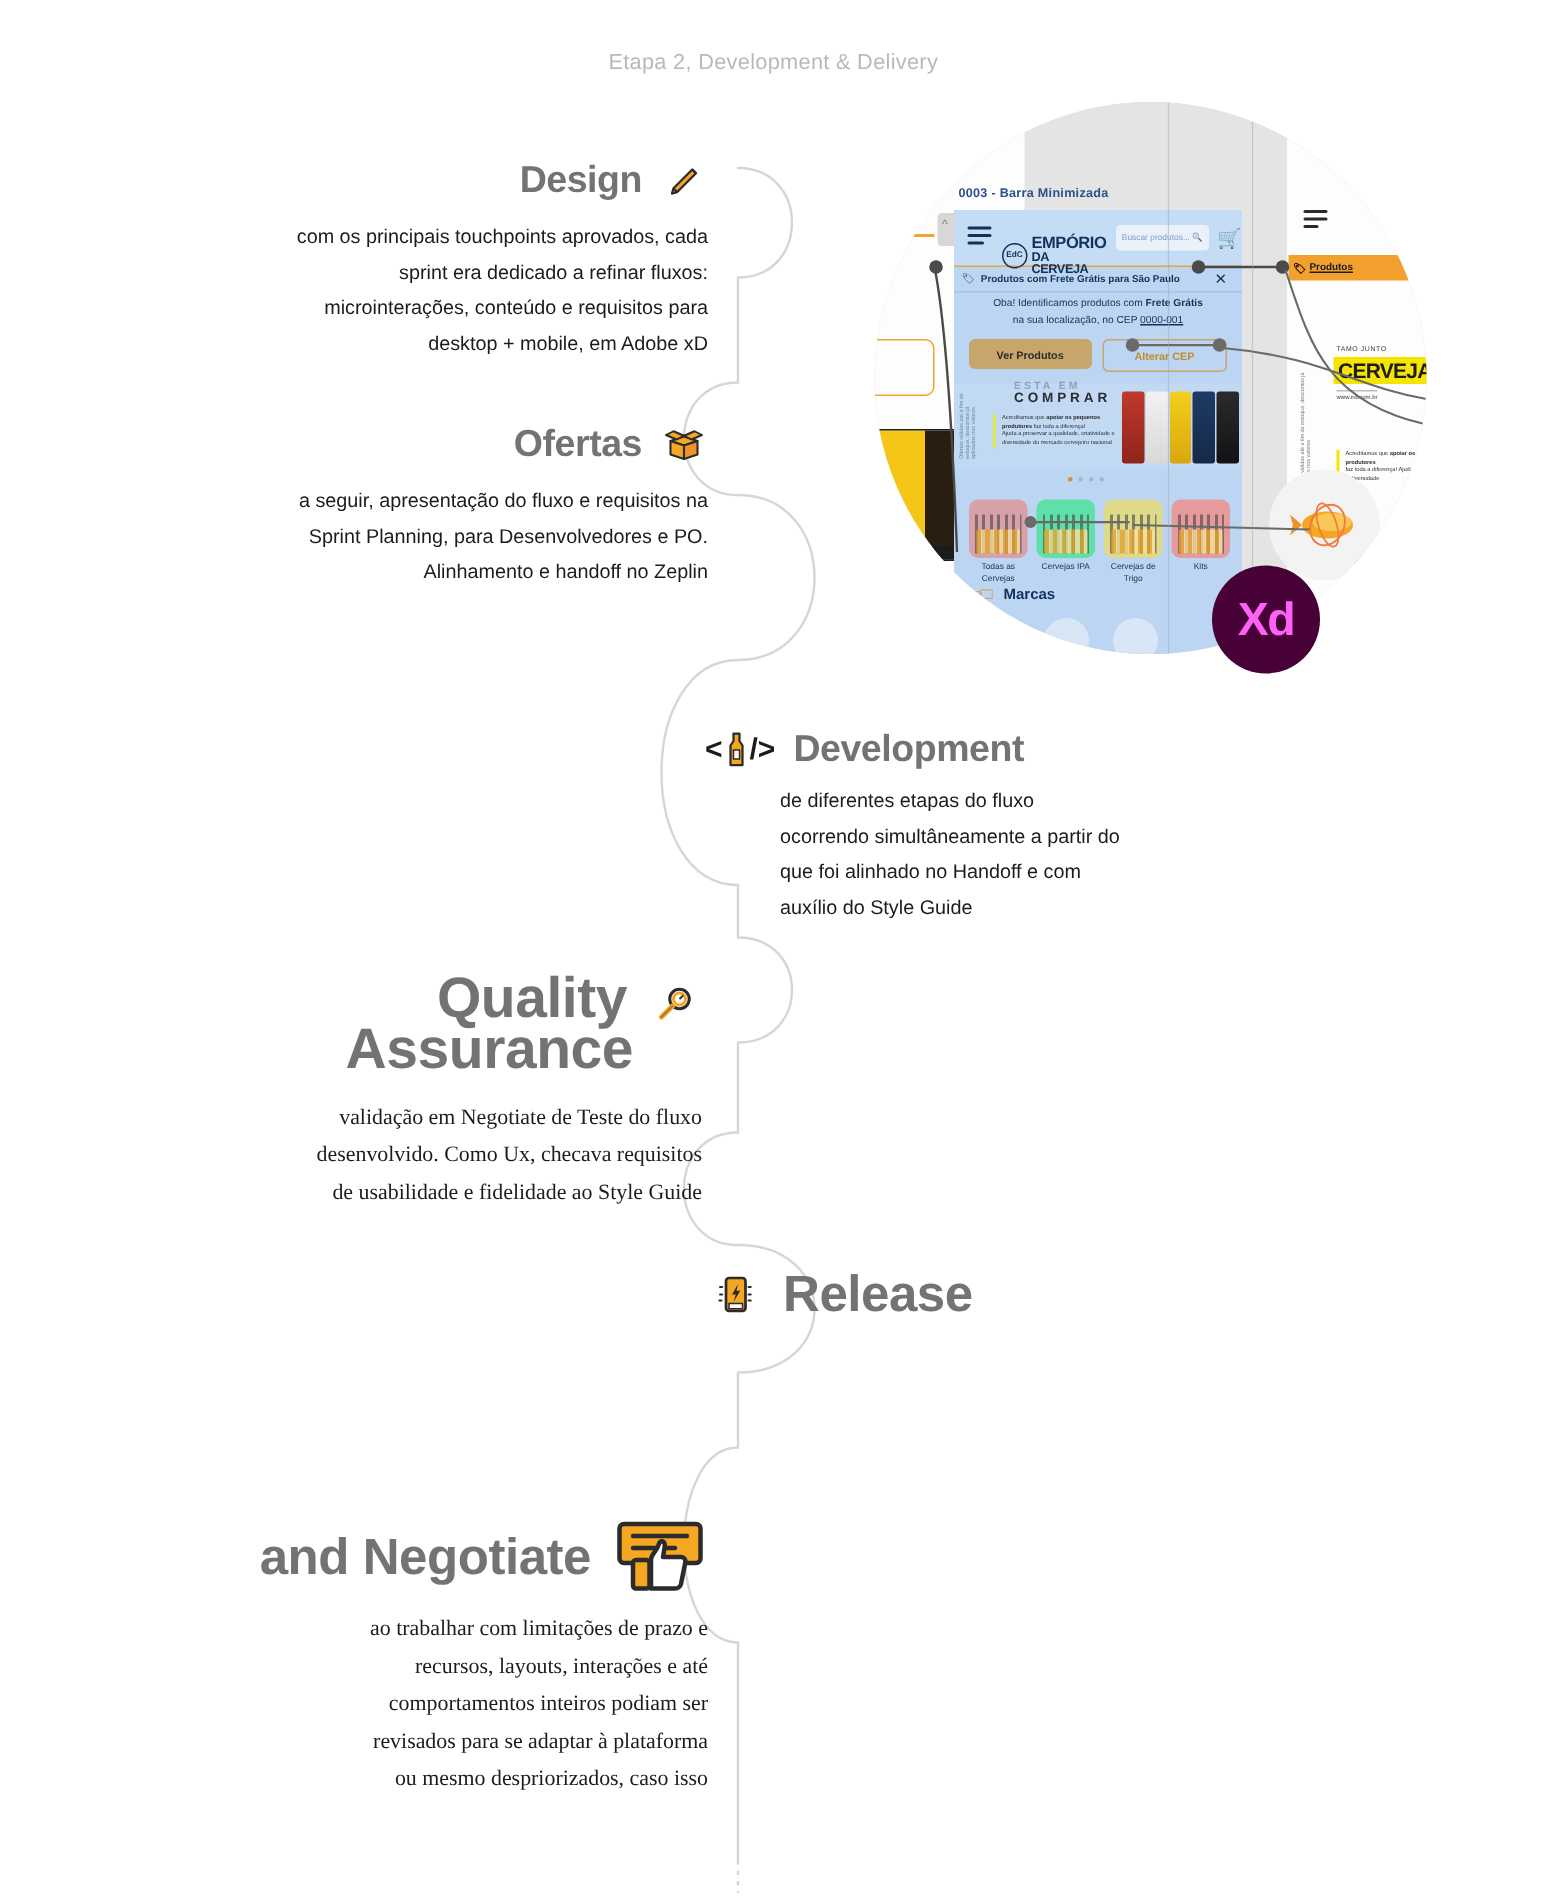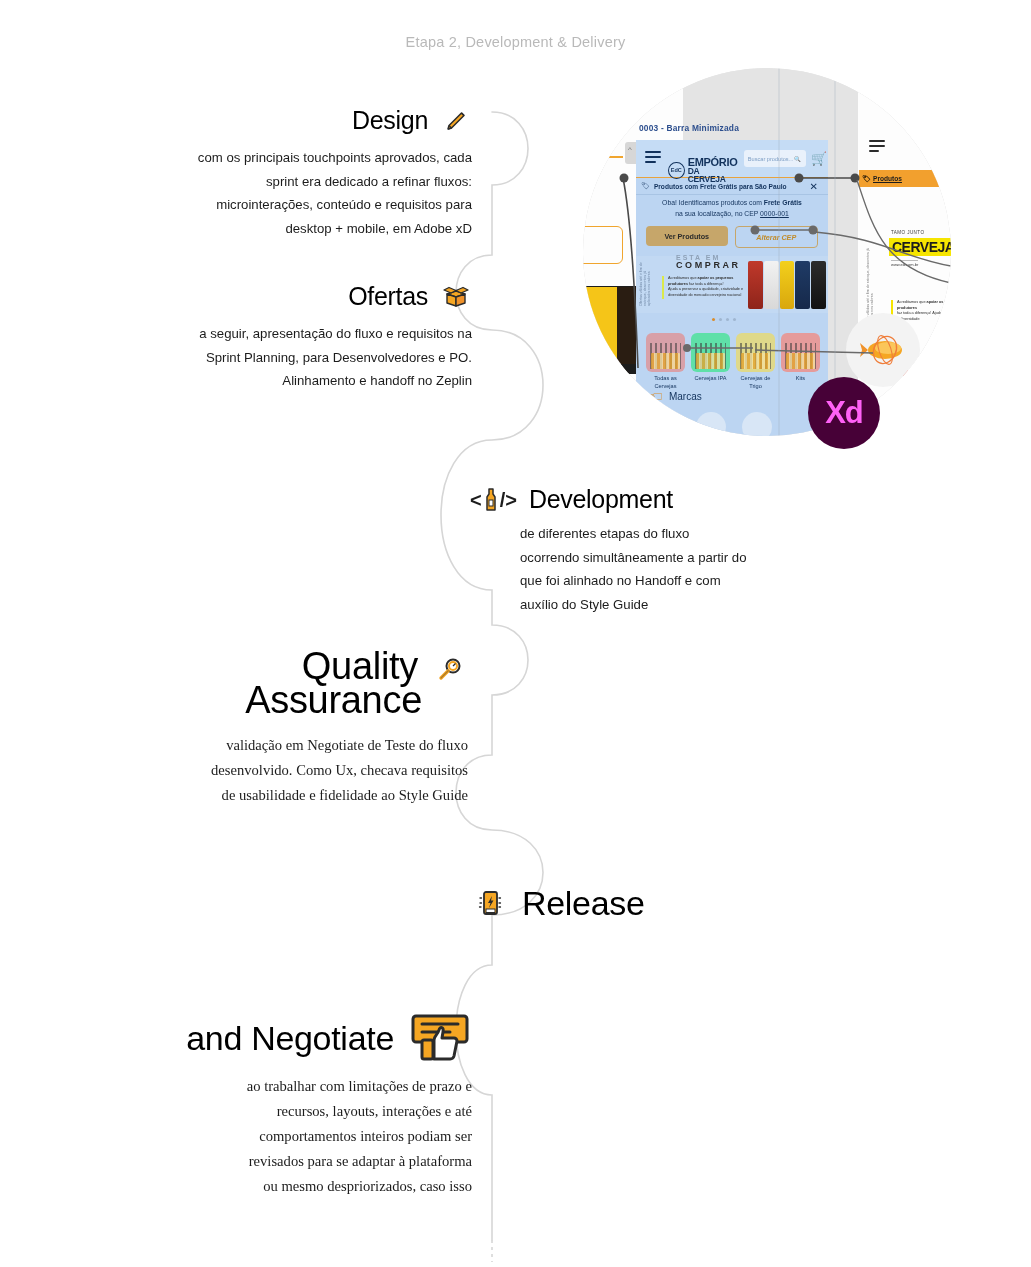--- a/index.html
+++ b/index.html
@@ -194,7 +194,7 @@
   .step{position:absolute;}
   .step .head{display:flex;align-items:center;gap:12px;}
   .step h2{
-    margin:0;font-size:25px;font-weight:400;color:#000000;letter-spacing:-.3px;line-height:1.02;
+    margin:0;font-size:25px;font-weight:700;color:#737373;letter-spacing:-.3px;line-height:1.02;
   }
   .step h2.big{font-size:38px;line-height:.98;}
   .step h2.bigger{font-size:34px;}

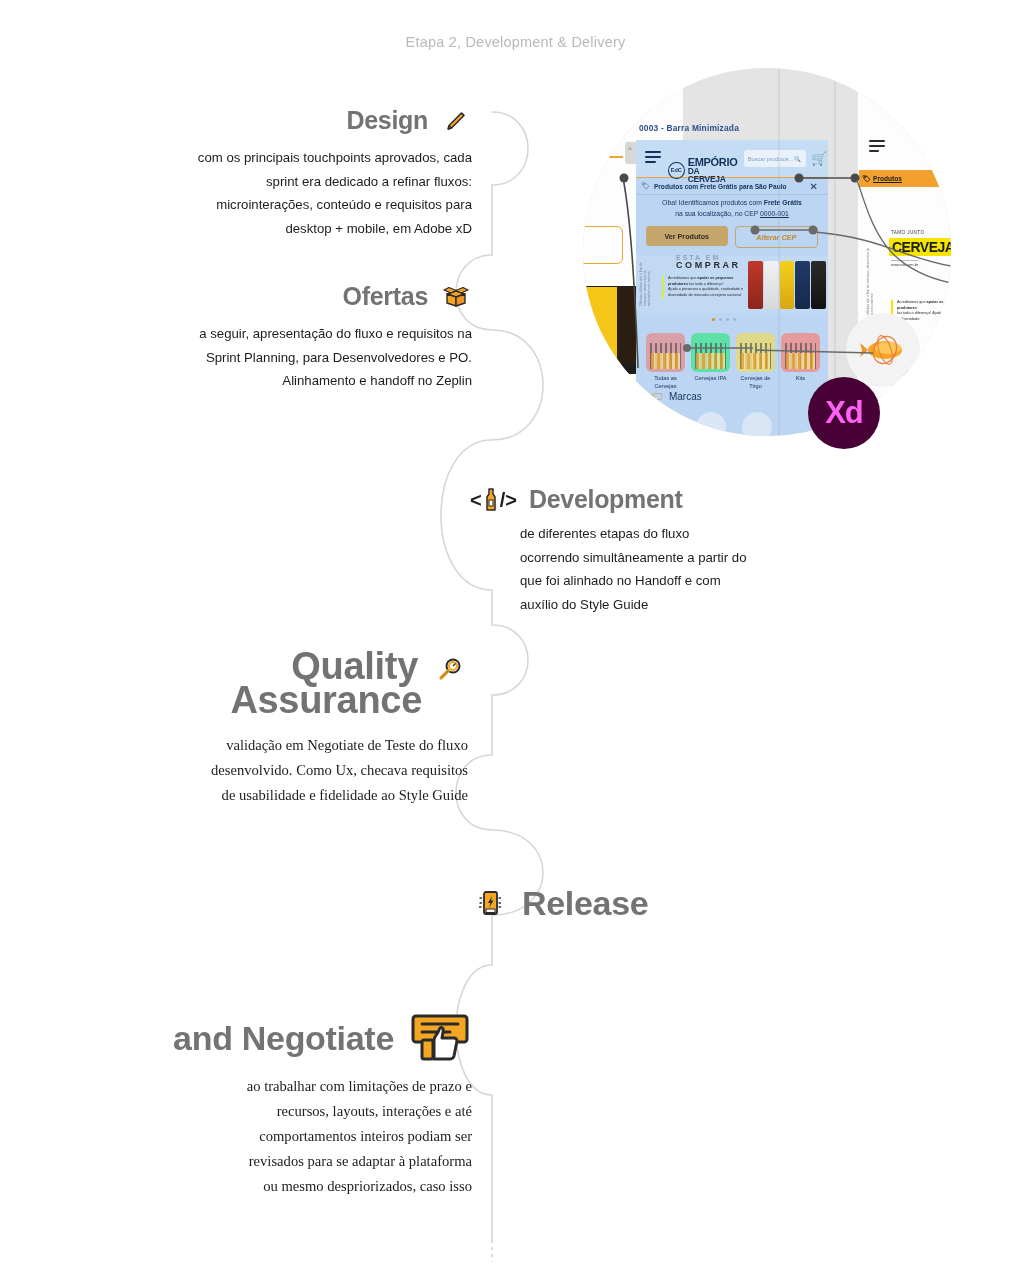--- a/index.html
+++ b/index.html
@@ -107,7 +107,7 @@
   .btn-ghost{
     width:82px;height:20px;border:1px solid #c6a66a;border-radius:4px;
     display:flex;align-items:center;justify-content:center;
-    font-size:7.2px;font-weight:800;color:#c08c2c;font-style:italic;
+    font-size:7.2px;font-weight:800;color:#c08c2c;
   }
 
   .ph-banner{position:absolute;left:0;top:116px;width:192px;height:57px;background:#c2d9f3;}

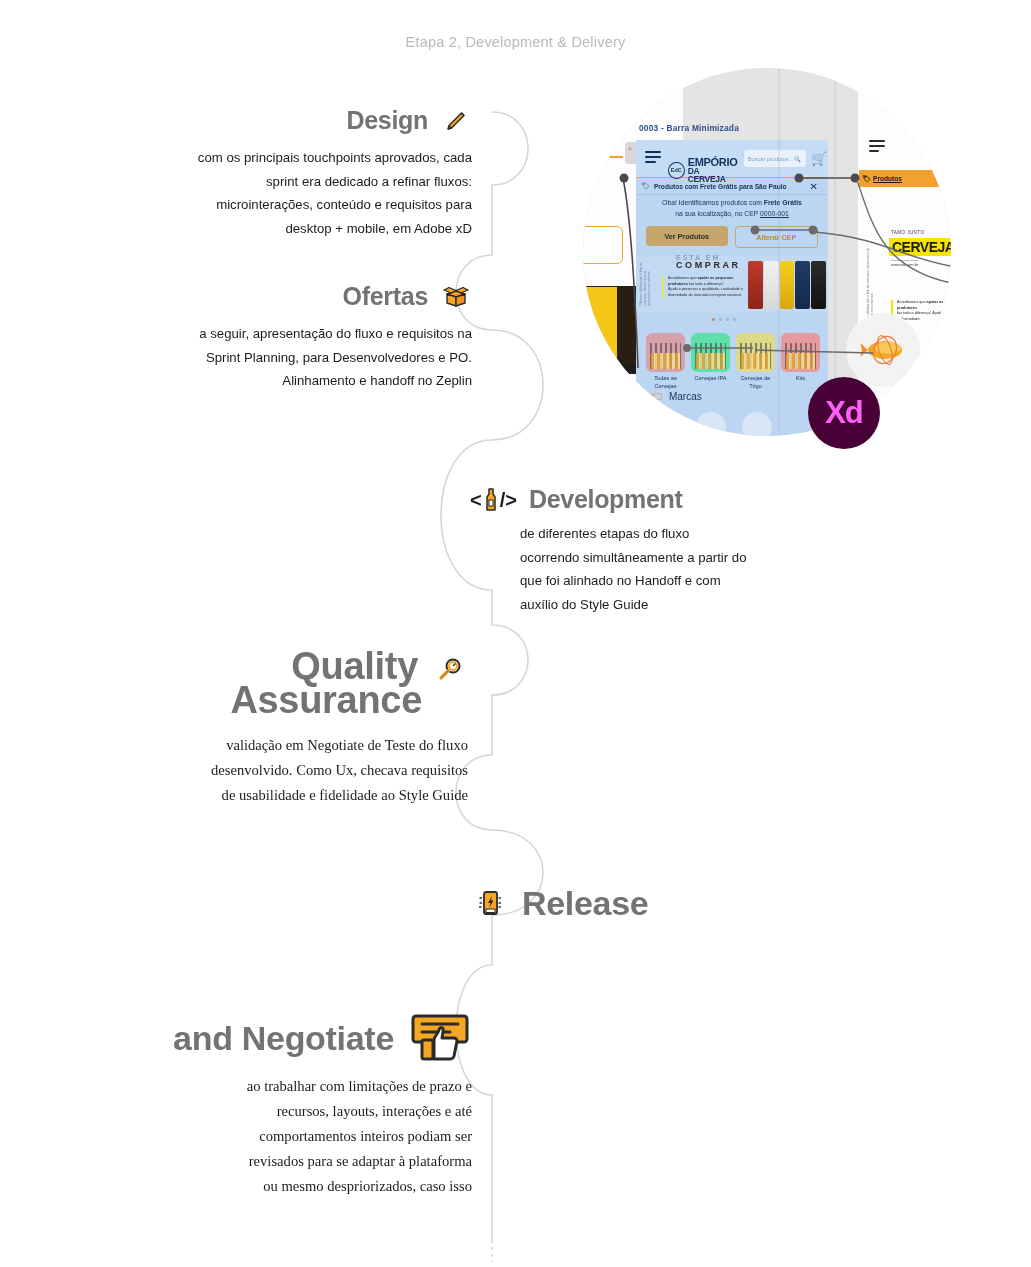--- a/index.html
+++ b/index.html
@@ -151,7 +151,7 @@
 
   .marcas{position:absolute;left:14px;top:250px;display:flex;align-items:center;gap:5px;}
   .marcas .ic{font-size:11px;color:#d98d2c;transform:rotate(-45deg);}
-  .marcas b{font-size:10px;color:#12325c;font-weight:400;}
+  .marcas b{font-size:10px;color:#12325c;font-weight:700;}
   .brandrow{position:absolute;left:14px;top:272px;width:165px;display:flex;align-items:center;gap:16px;}
   .brandrow i{display:block;width:30px;height:30px;border-radius:50%;background:#d8e6f6;}
 

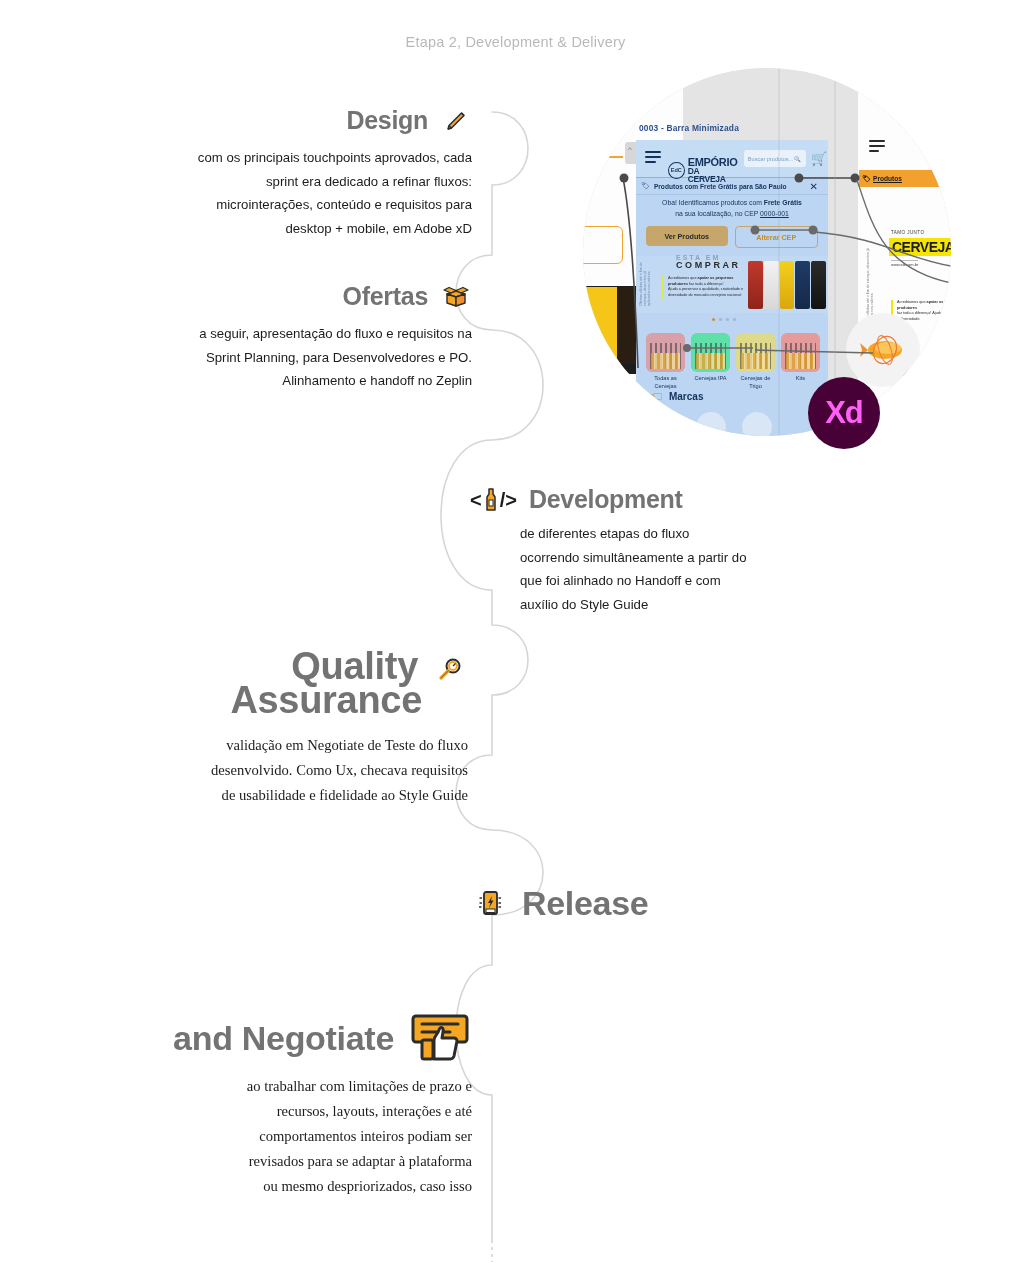--- a/index.html
+++ b/index.html
@@ -484,7 +484,7 @@
     </div>
   </div>
 
-  <div class="step serif" style="left:470px;top:883px;width:330px;">
+  <div class="step serif" style="left:470px;top:843px;width:330px;">
     <div class="head">
       <span class="ic-wrap lg">
         <svg width="32" height="32" viewBox="0 0 32 32">

